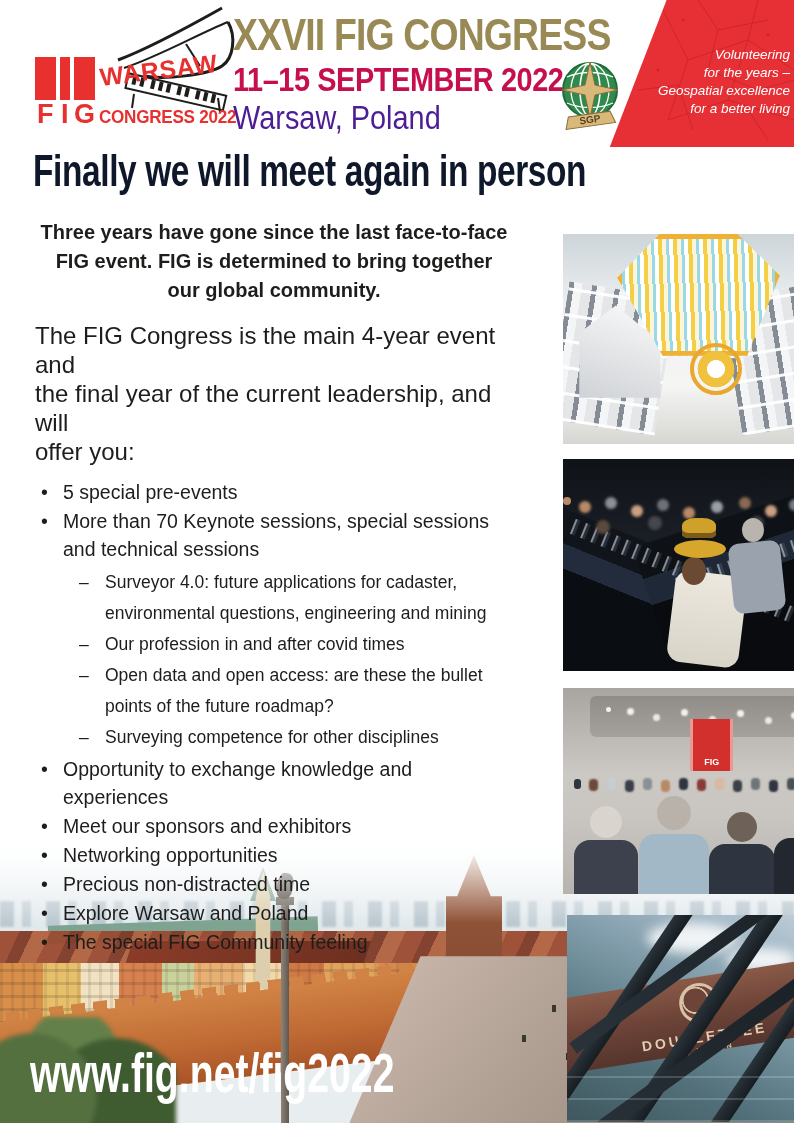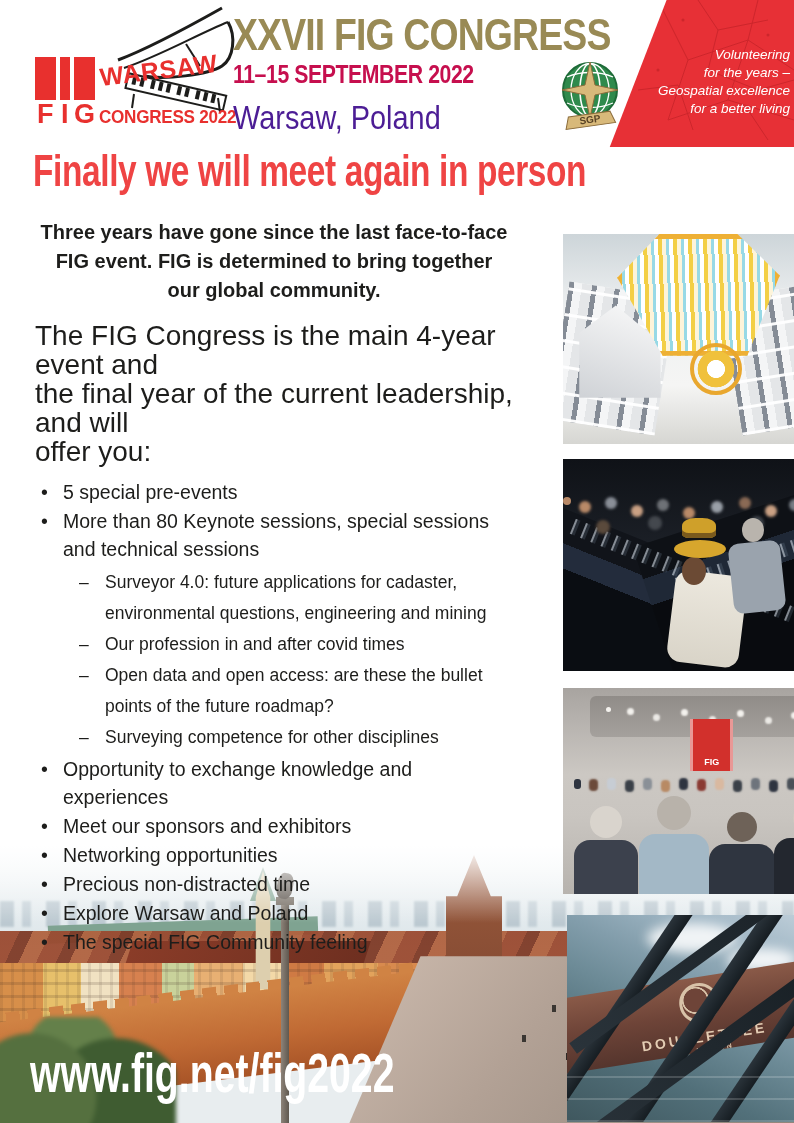--- a/index.html
+++ b/index.html
@@ -21,7 +21,7 @@
   .congress-text .cx{transform:scaleX(.9);}
   .main-title{position:absolute;left:233px;top:10px;color:#998a55;font-weight:700;font-size:44px;letter-spacing:-1px;}
   .main-title .cx{transform:scaleX(.85);}
-  .dates{position:absolute;left:233px;top:60px;color:#c60f4e;font-weight:700;font-size:25px;letter-spacing:-.5px;text-decoration:underline;}
+  .dates{position:absolute;left:233px;top:60px;color:#c60f4e;font-weight:700;font-size:34px;letter-spacing:-.5px;text-decoration:underline;}
   .dates .cx{transform:scaleX(.85);}
   .location{position:absolute;left:233px;top:98px;color:#4c1d95;font-weight:400;font-size:34px;}
   .location .cx{transform:scaleX(.85);}

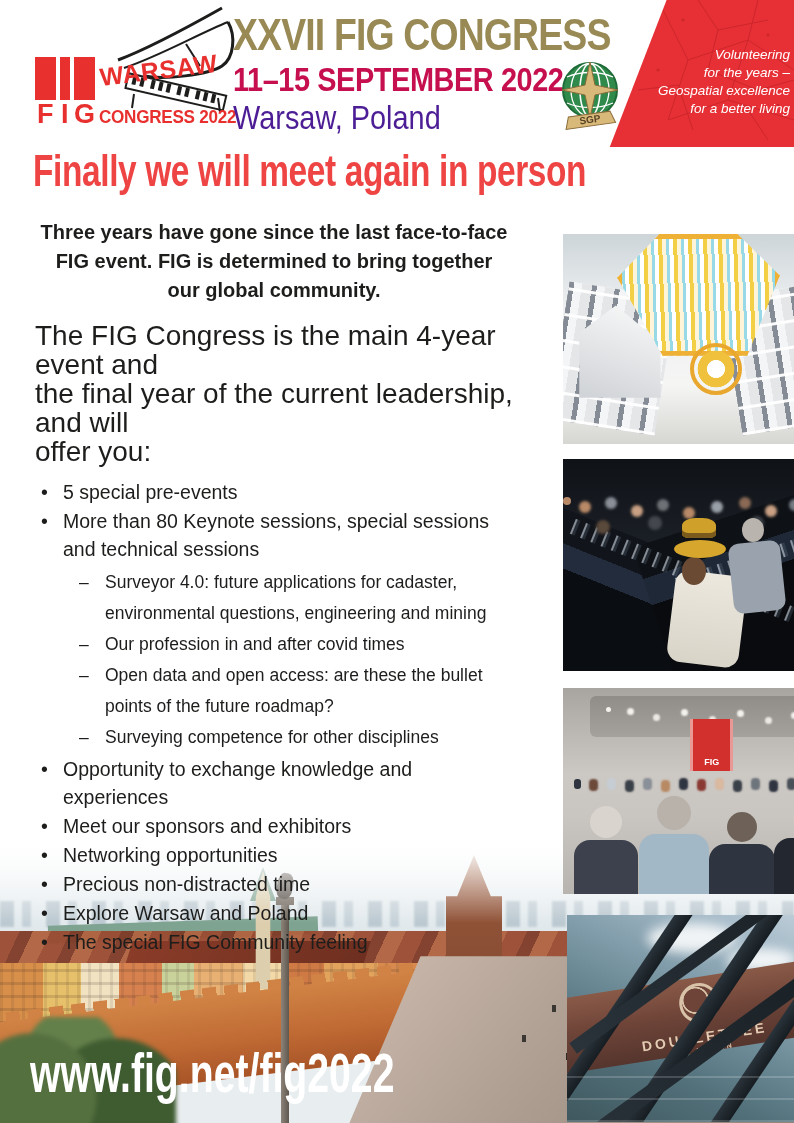--- a/index.html
+++ b/index.html
@@ -36,7 +36,7 @@
   .badge-text div:nth-child(4){margin-left:-22px;}
 
   
-  .headline{position:absolute;left:33px;top:146px;z-index:6;color:#ef4444;font-weight:700;font-size:44px;letter-spacing:-.5px;}
+  .headline{position:absolute;left:33px;top:146px;z-index:6;color:#0f172a;font-weight:700;font-size:44px;letter-spacing:-.5px;}
   .headline .cx{transform:scaleX(.76);}
 
   

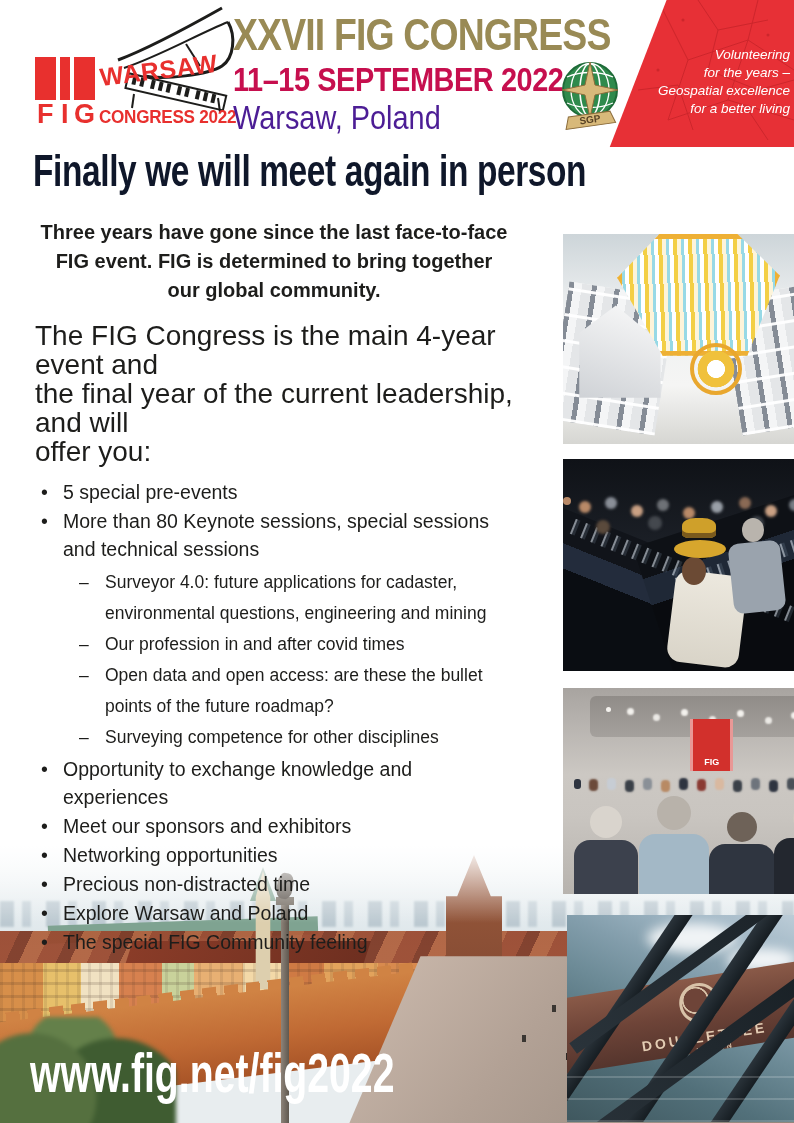--- a/index.html
+++ b/index.html
@@ -42,7 +42,7 @@
   
   .content{position:absolute;left:35px;top:218px;width:478px;z-index:5;}
   .lead{font-weight:700;font-size:20px;line-height:29px;margin:0 0 16px 0;text-align:center;}
-  .para{font-weight:400;font-size:28px;line-height:29px;margin:0 0 12px 0;}
+  .para{font-weight:400;font-size:24px;line-height:29px;margin:0 0 12px 0;}
   ul.benefits{list-style:none;margin:0;padding:0;width:470px;}
   ul.benefits>li{position:relative;padding-left:28px;font-size:19.5px;line-height:28px;margin:0 0 1px 0;}
   ul.benefits>li::before{content:"•";position:absolute;left:6px;top:0;}

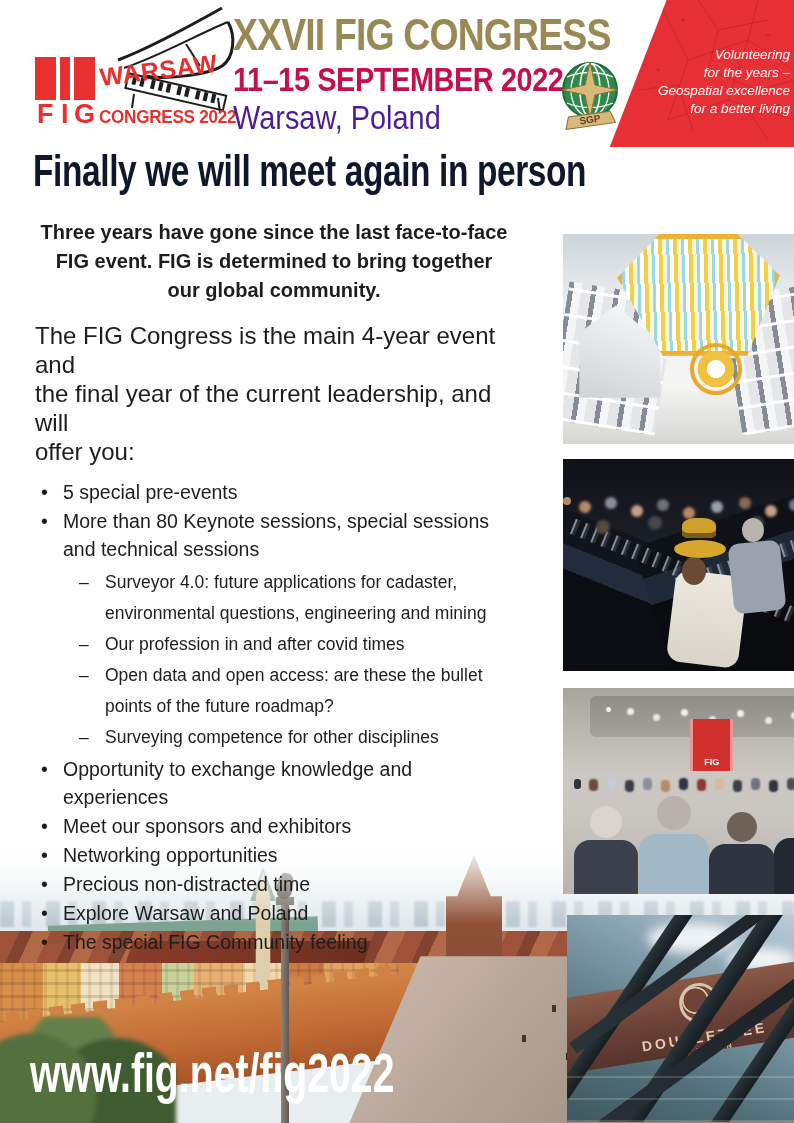--- a/index.html
+++ b/index.html
@@ -280,7 +280,7 @@
 
     <ul class="benefits">
       <li><span>5 special pre-events</span></li>
-      <li><span>More than 80 Keynote sessions, special sessions and technical sessions</span>
+      <li><span>More than 70 Keynote sessions, special sessions and technical sessions</span>
         <ul class="subs">
           <li><span>Surveyor 4.0: future applications for cadaster, environmental questions, engineering and mining</span></li>
           <li><span>Our profession in and after covid times</span></li>

